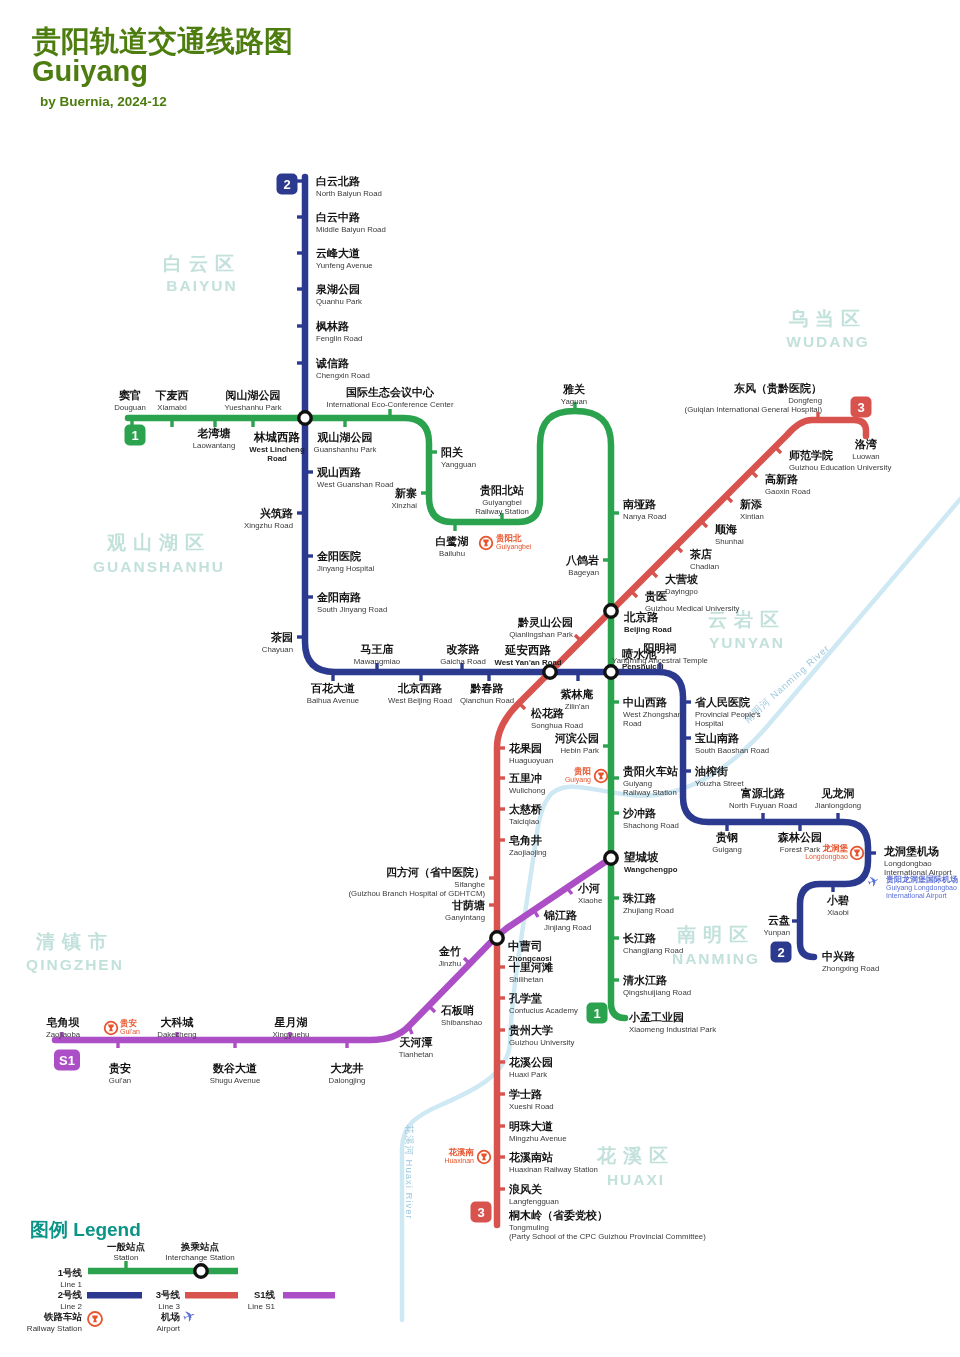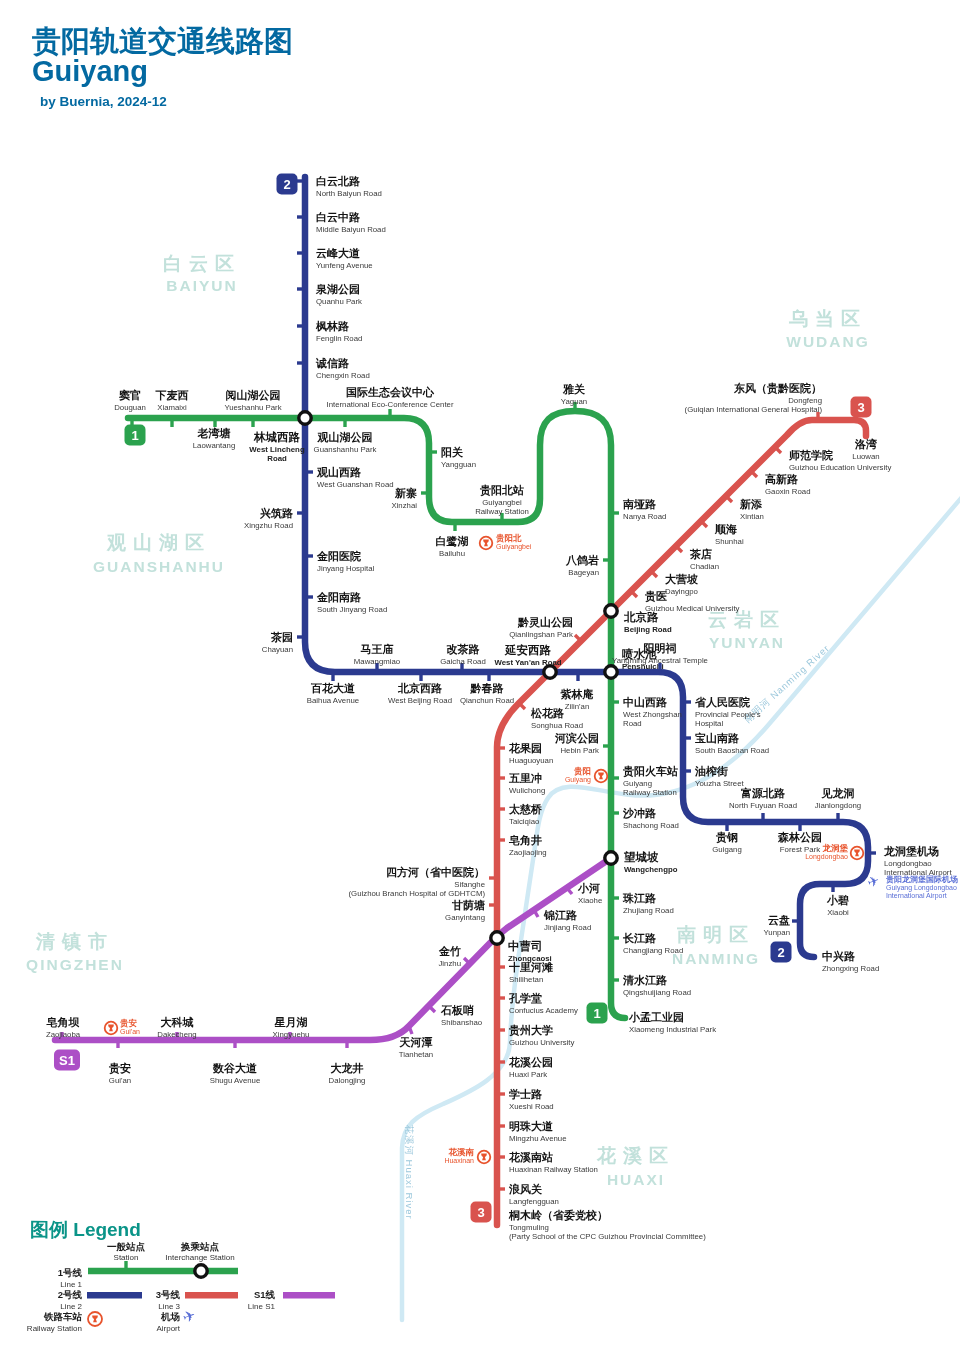--- a/index.html
+++ b/index.html
@@ -5,7 +5,7 @@
   html,body{margin:0;padding:0;background:#fff;}
   #stage{position:relative;width:960px;height:1357px;background:#fff;overflow:hidden;
          font-family:"Liberation Sans",sans-serif;}
-  #title-block{position:absolute;left:32px;top:26px;color:#0369a1;z-index:5;}
+  #title-block{position:absolute;left:32px;top:26px;color:#4d7c0f;z-index:5;}
   #title-zh{font-size:29px;font-weight:800;line-height:1.05;}
   .title-en{font-size:29px;font-weight:800;line-height:1.08;}
   #byline{font-size:13.5px;font-weight:700;margin-top:6px;padding-left:8px;}

